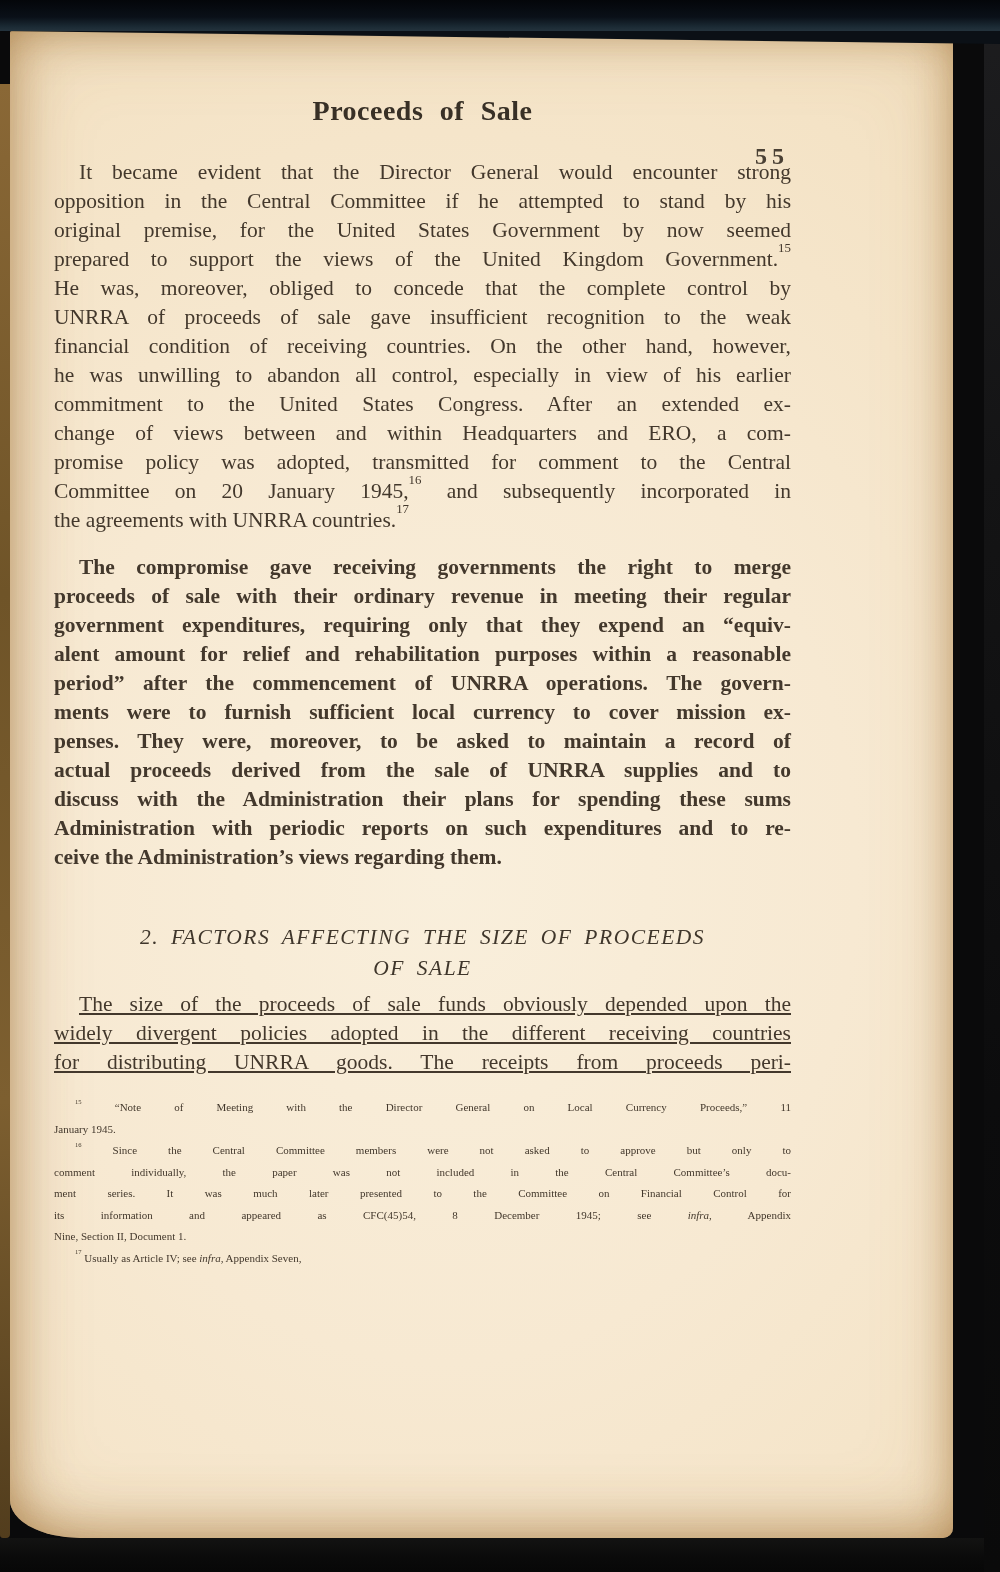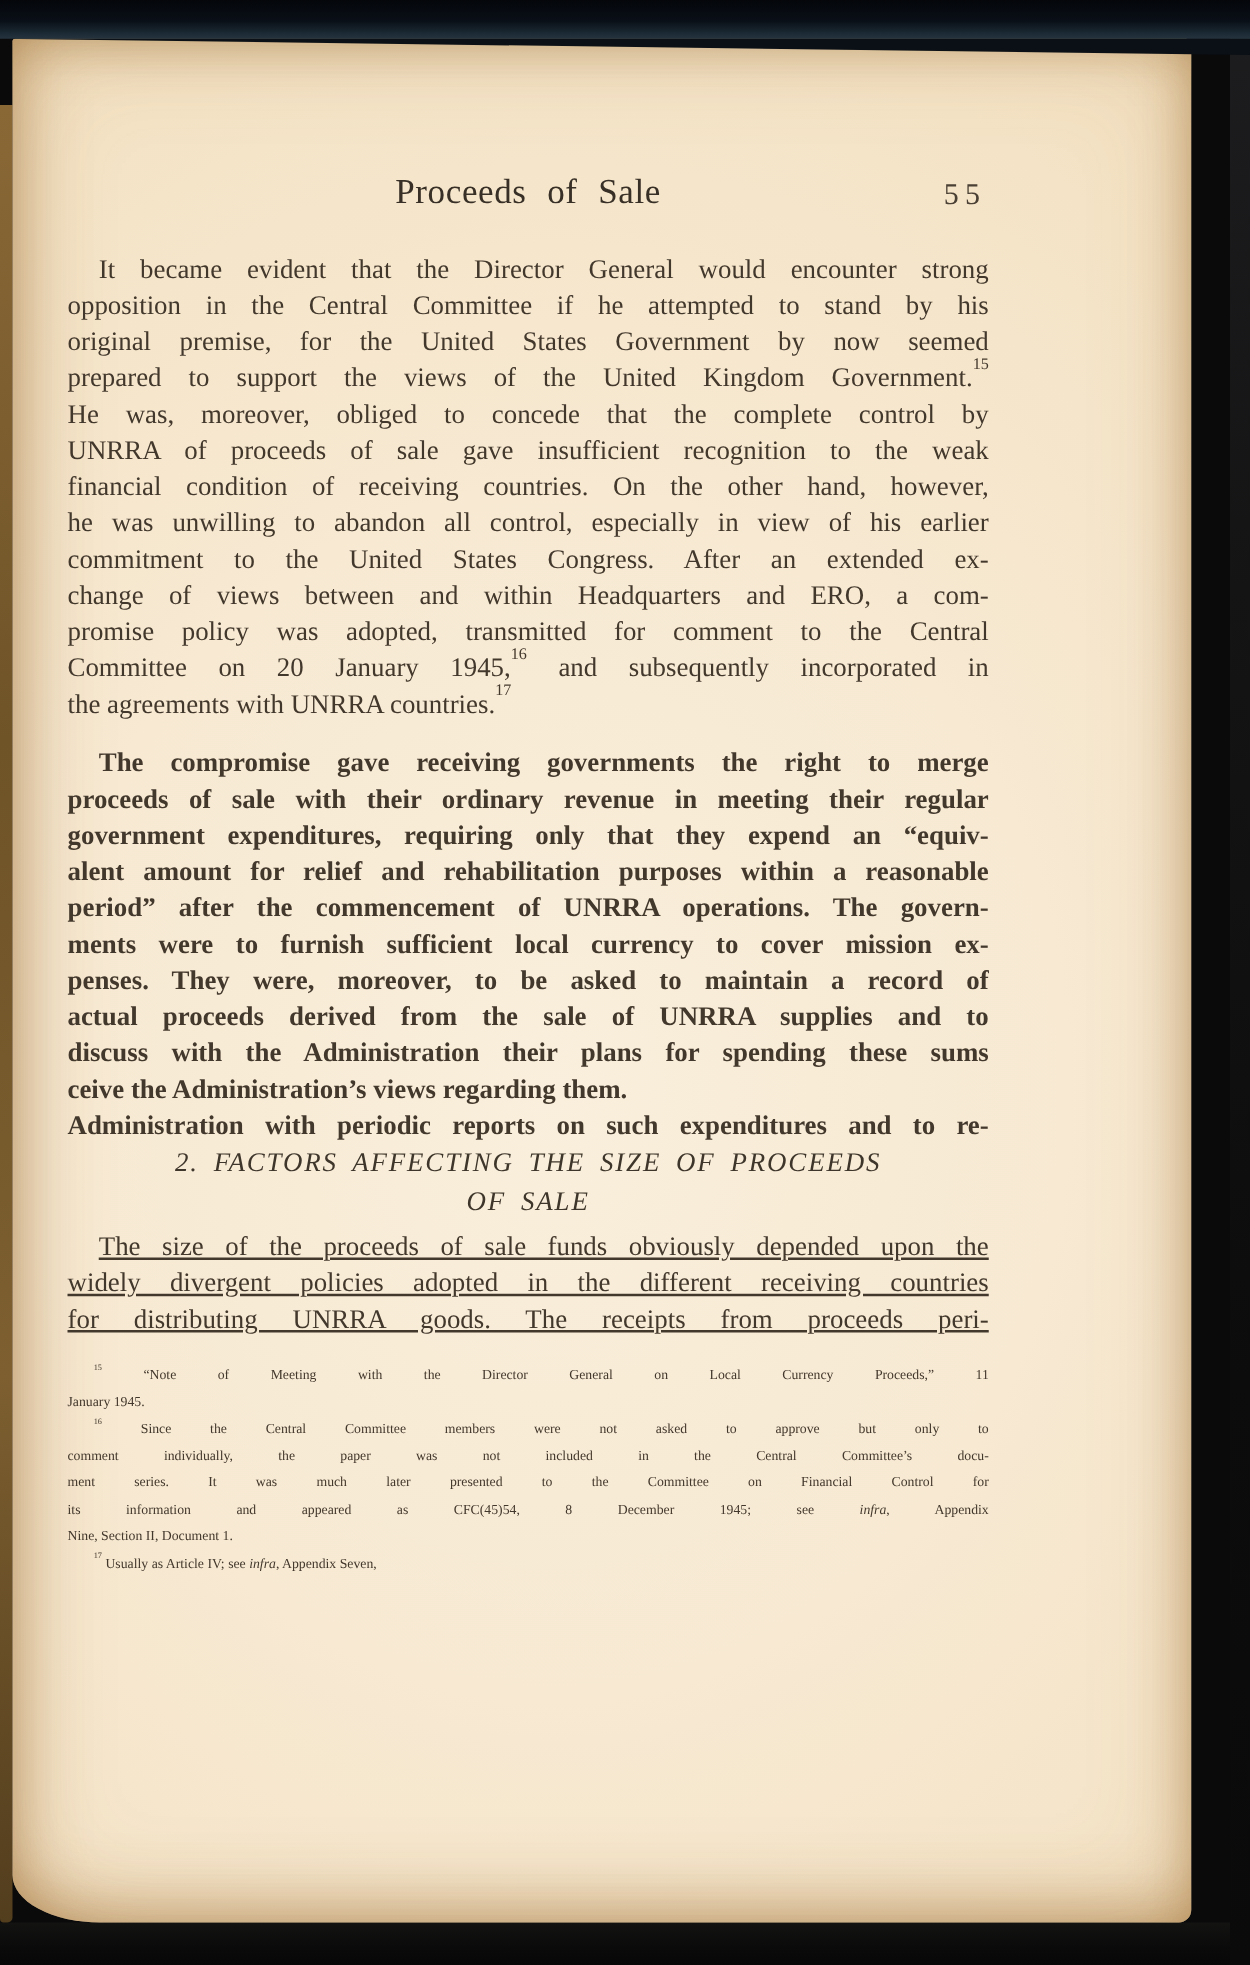--- a/index.html
+++ b/index.html
@@ -53,7 +53,7 @@
     position:absolute;left:44px;top:0;width:737px;
     color:var(--ink,#43382c);
   }
-  .header-row{position:relative;padding-top:106px;height:49px;}
+  .header-row{position:relative;padding-top:63px;height:49px;font-weight:bold;}
   .title{
     text-align:center;font-size:28px;line-height:34px;
     letter-spacing:0.5px;word-spacing:9px;color:#383026;

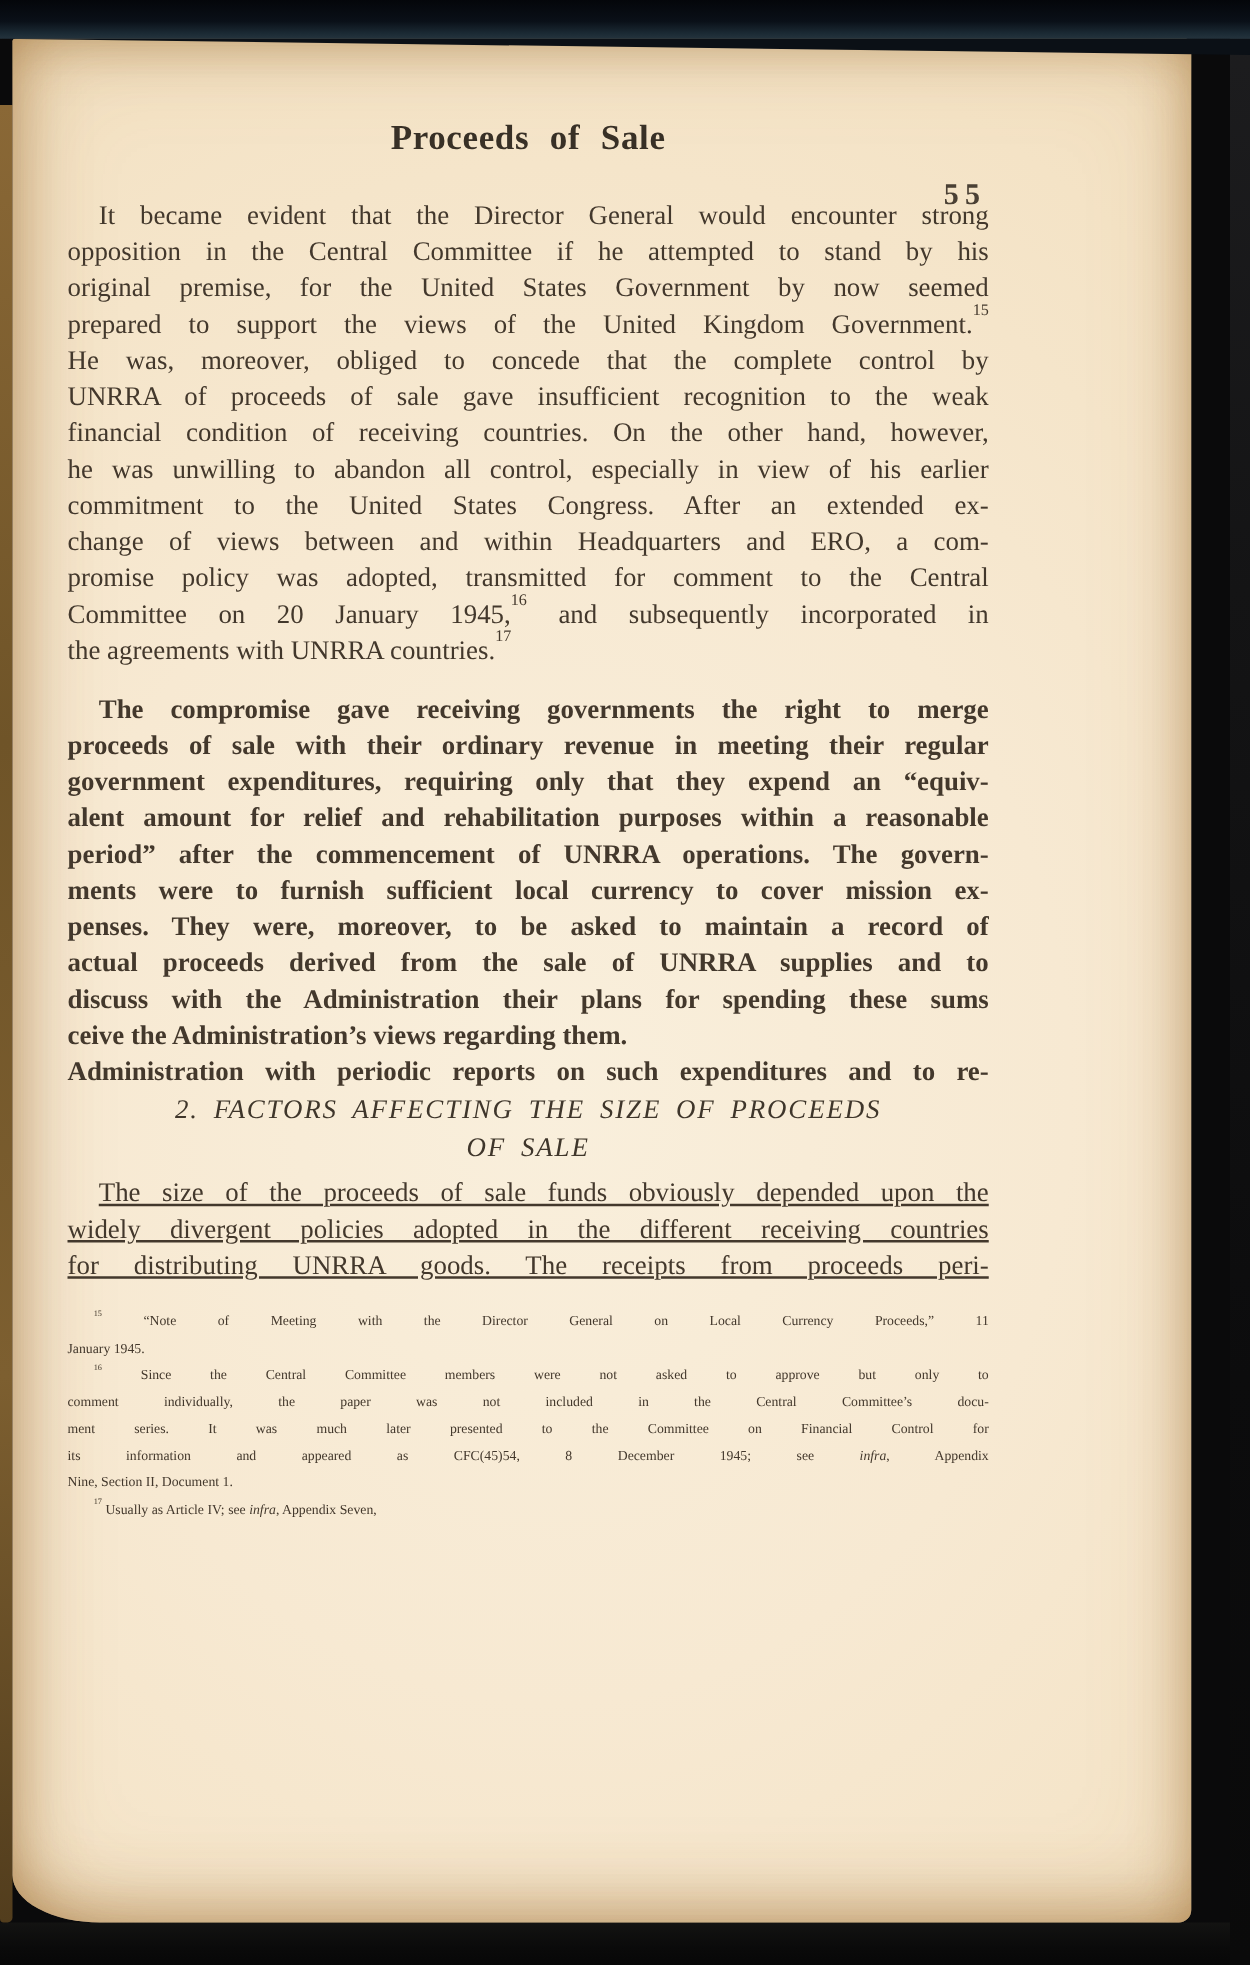--- a/index.html
+++ b/index.html
@@ -121,8 +121,8 @@
             <div class="line just">penses. They were, moreover, to be asked to maintain a record of</div>
             <div class="line just">actual proceeds derived from the sale of UNRRA supplies and to</div>
             <div class="line just">discuss with the Administration their plans for spending these sums</div>
+            <div class="line just">Administration with periodic reports on such expenditures and to re-</div>
             <div class="line">ceive the Administration’s views regarding them.</div>
-            <div class="line just">Administration with periodic reports on such expenditures and to re-</div>
           </div>
           <div class="section-heading">
             <div class="hline">2. FACTORS AFFECTING THE SIZE OF PROCEEDS</div>

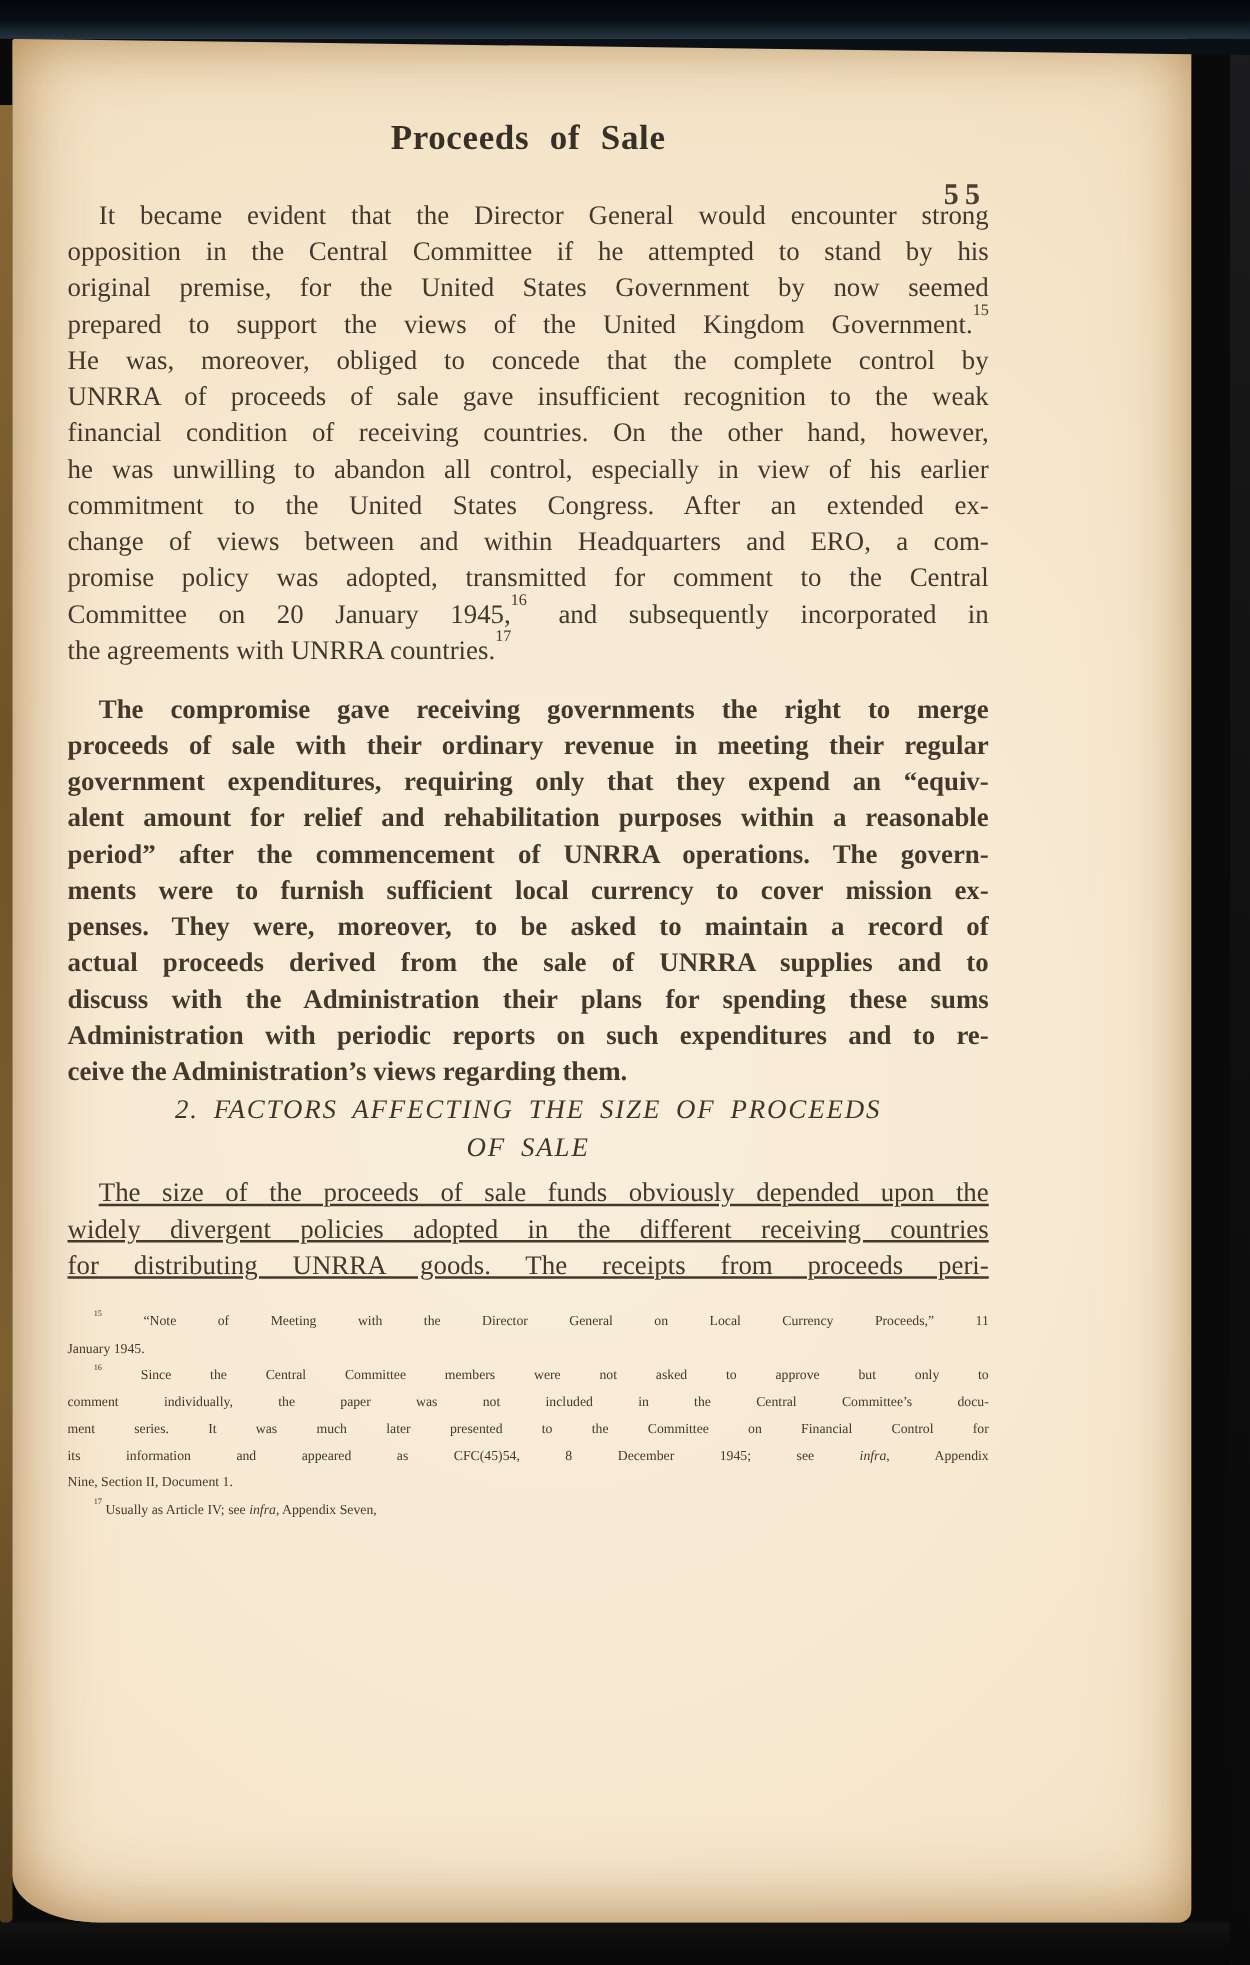--- a/index.html
+++ b/index.html
@@ -69,7 +69,7 @@
   .just{text-align:justify;text-align-last:justify;}
   .indent{text-indent:25px;}
   .section-heading{
-    text-align:center;font-style:italic;
+    margin-top:50px;text-align:center;font-style:italic;
     font-size:21.5px;line-height:31px;letter-spacing:1.5px;word-spacing:5px;
     color:#3f362b;
   }

